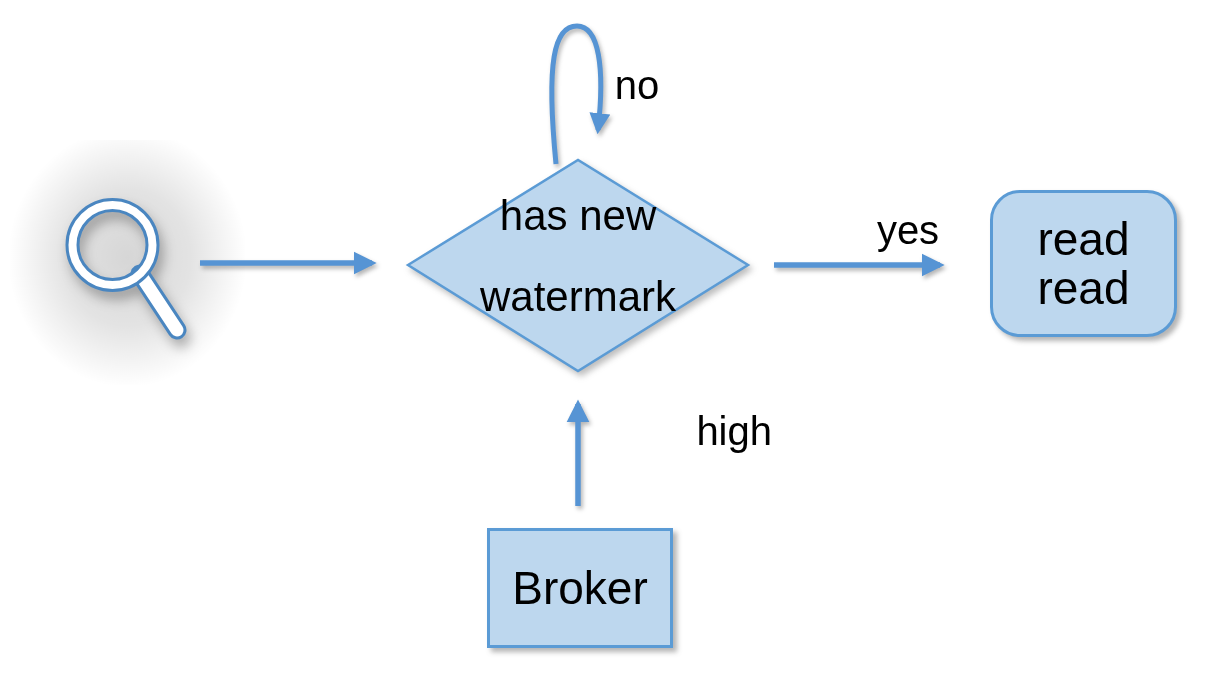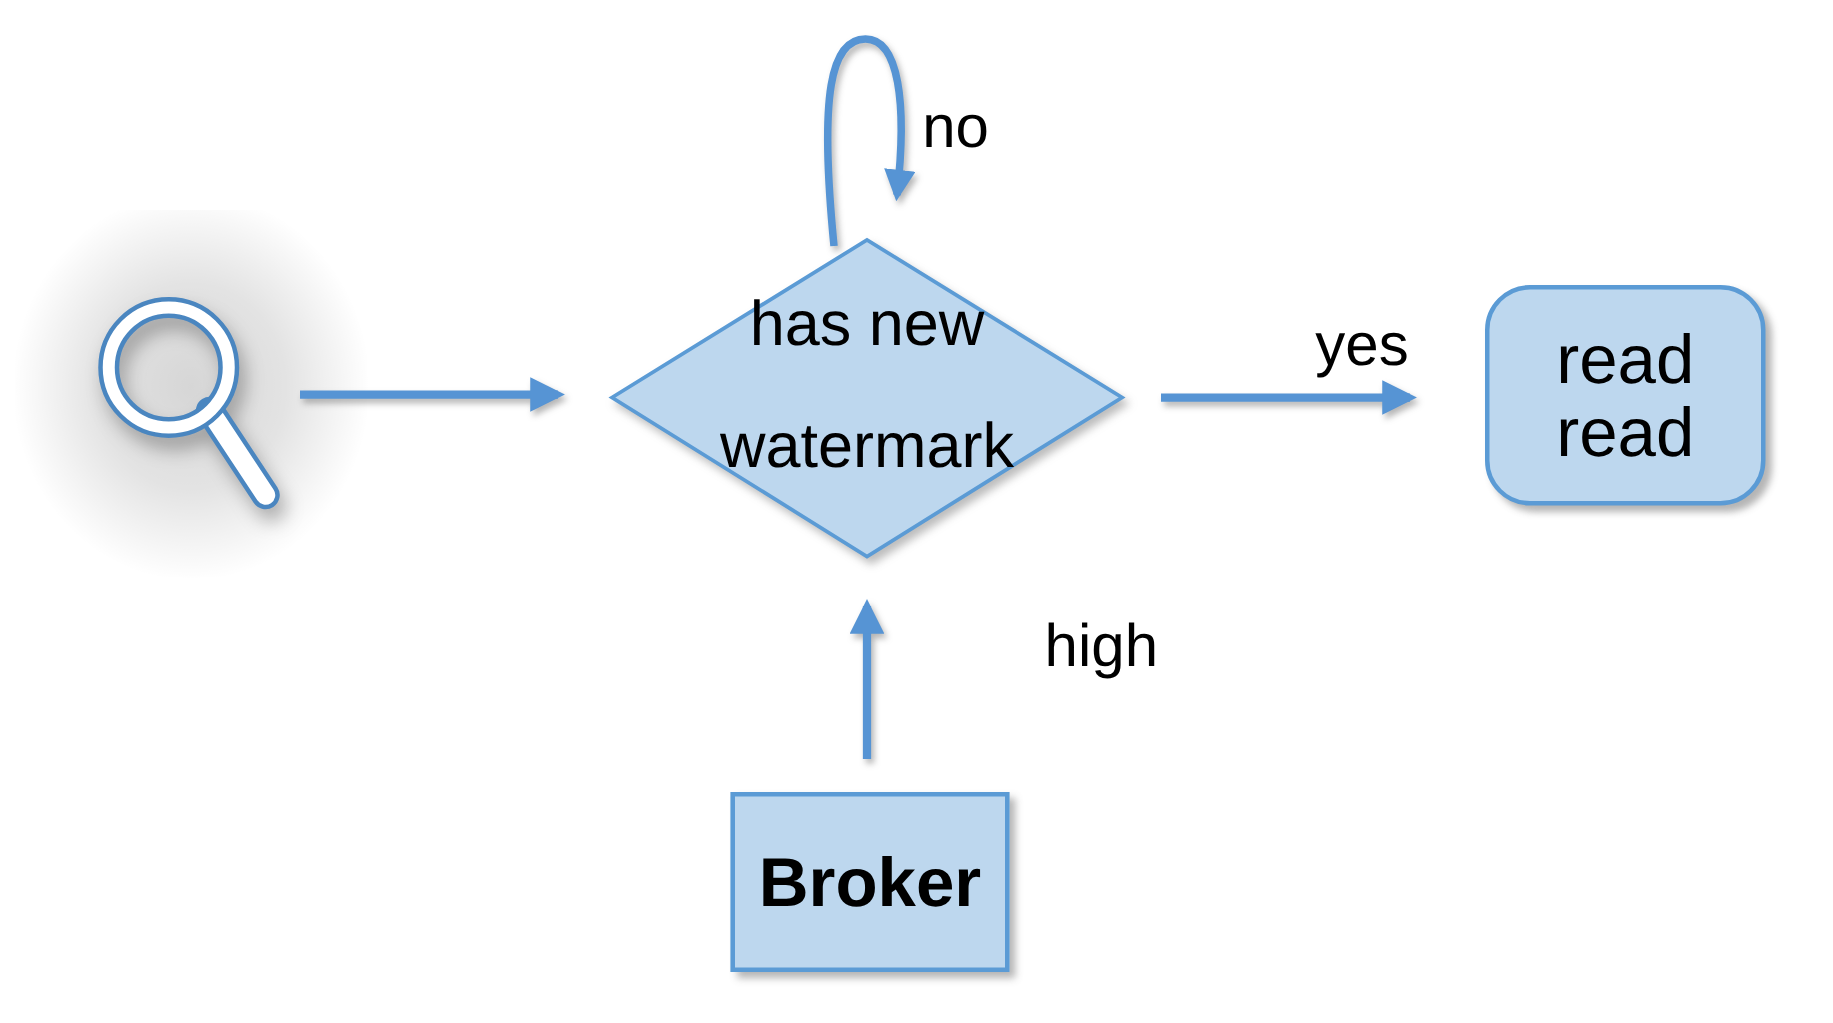--- a/index.html
+++ b/index.html
@@ -69,7 +69,6 @@
     left: 487px; top: 528px;
     width: 186px; height: 120px;
     font-size: 46px;
-    font-weight: bold;
   }
   .node-readfile {
     left: 990px; top: 190px;

